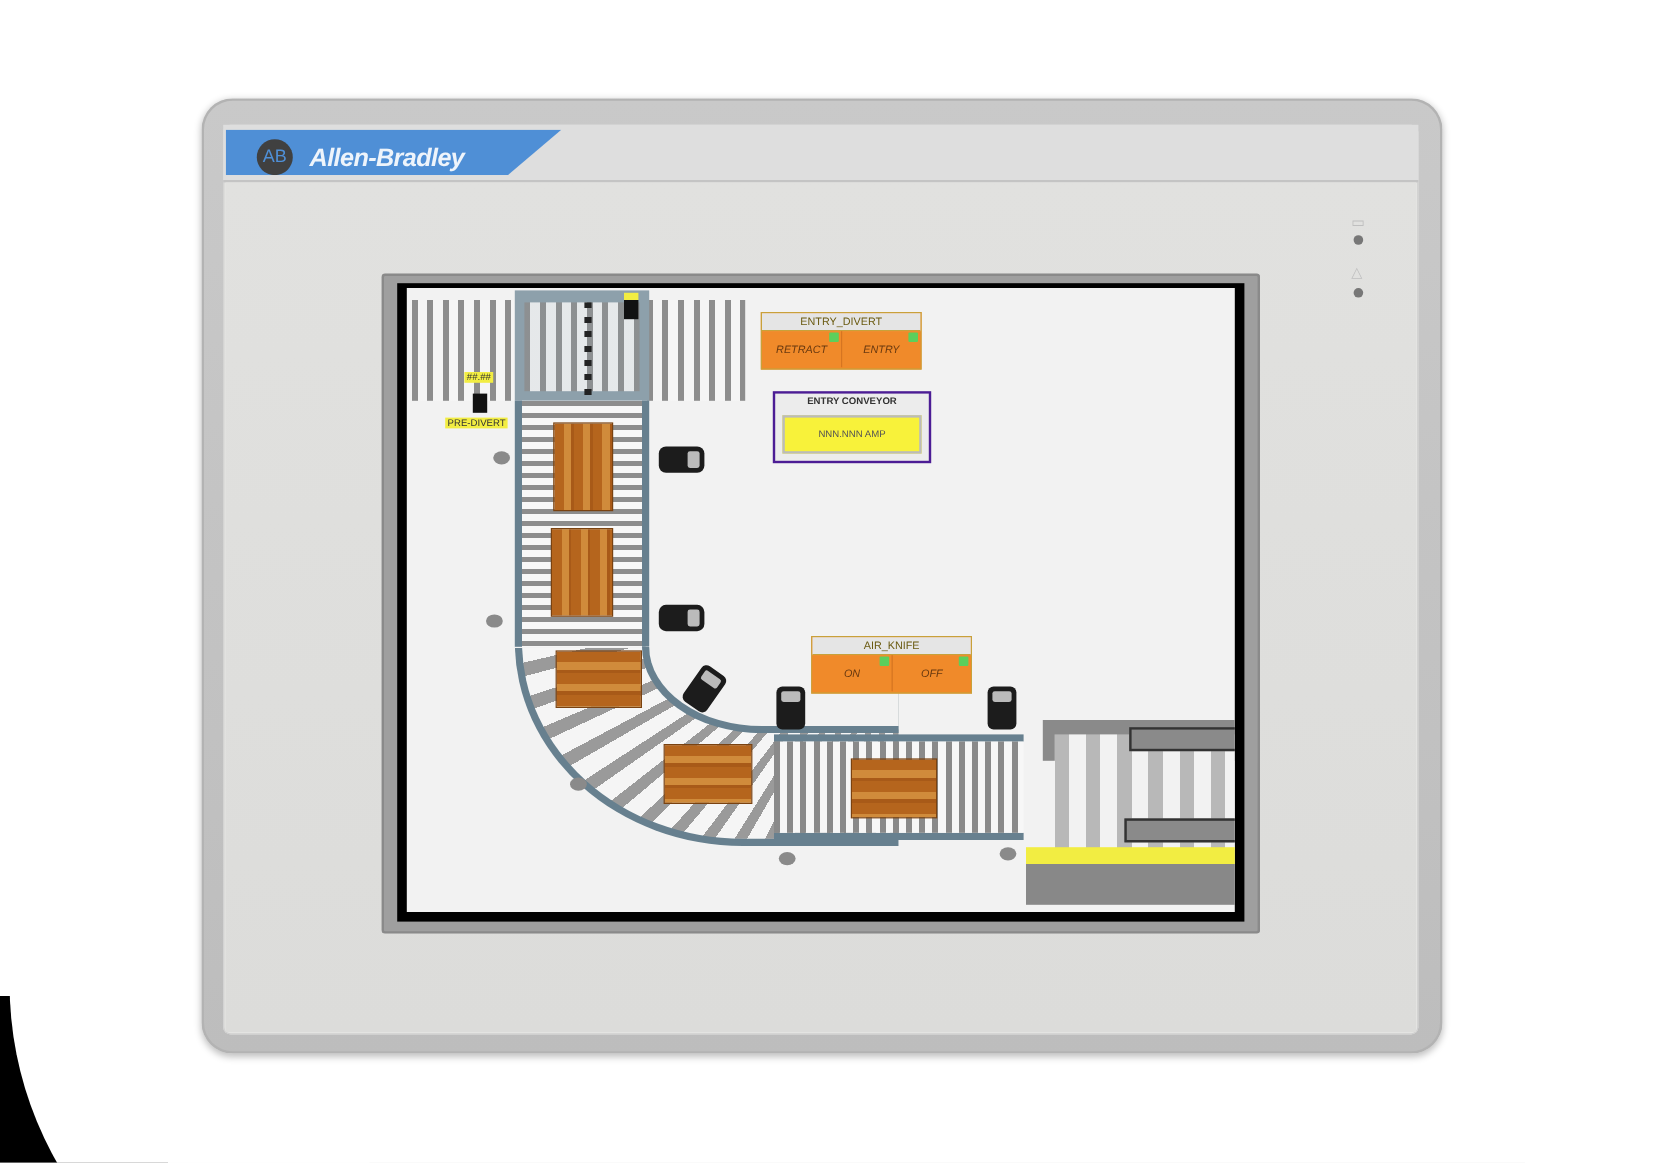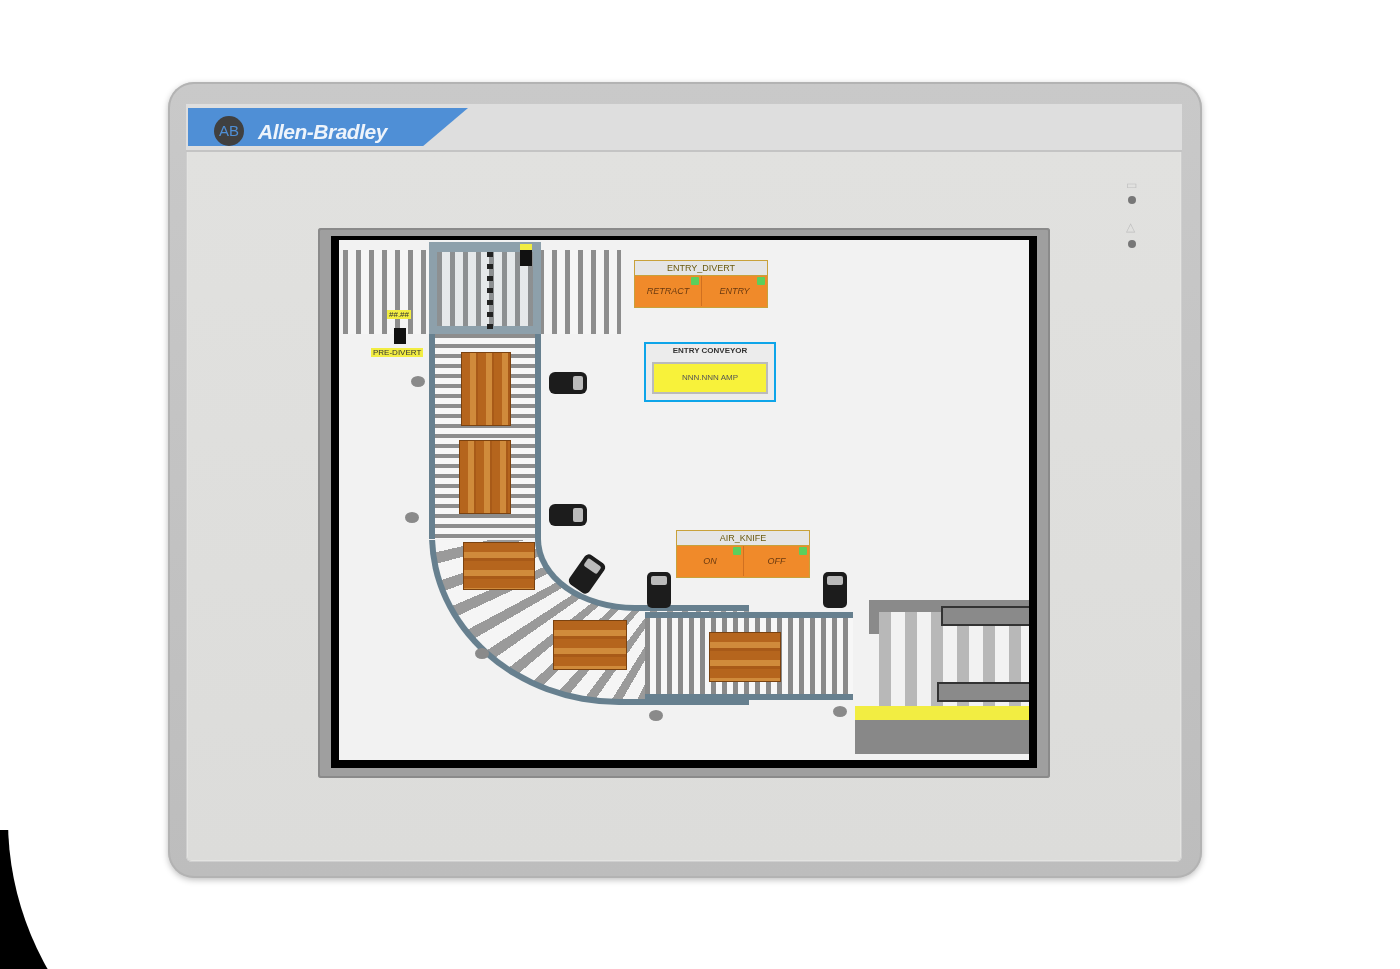--- a/index.html
+++ b/index.html
@@ -41,7 +41,7 @@
   .ctl-btn{position:absolute;top:15px;height:30px;background:#f08a2a;color:#6a3a10;font-size:9px;text-align:center;line-height:30px;border-right:1px solid #d07020;cursor:pointer;font-style:italic;}
   .ctl-ind{position:absolute;top:1px;right:2px;width:8px;height:8px;background:#5ccf5c;border-radius:1px;}
 
-  .conv-disp{position:absolute;left:305px;top:86px;width:128px;height:56px;background:#ececec;border:2px solid #0ea5e9;margin-top:16px;}
+  .conv-disp{position:absolute;left:305px;top:86px;width:128px;height:56px;background:#ececec;border:2px solid #4c1d95;}
   .conv-title{position:absolute;left:0;top:2px;width:100%;text-align:center;font-size:8px;color:#333;font-weight:bold;}
   .conv-val{position:absolute;left:6px;top:18px;width:112px;height:28px;background:#f8f23a;border:2px solid #bbb;font-size:8px;color:#555;text-align:center;line-height:28px;}
 

